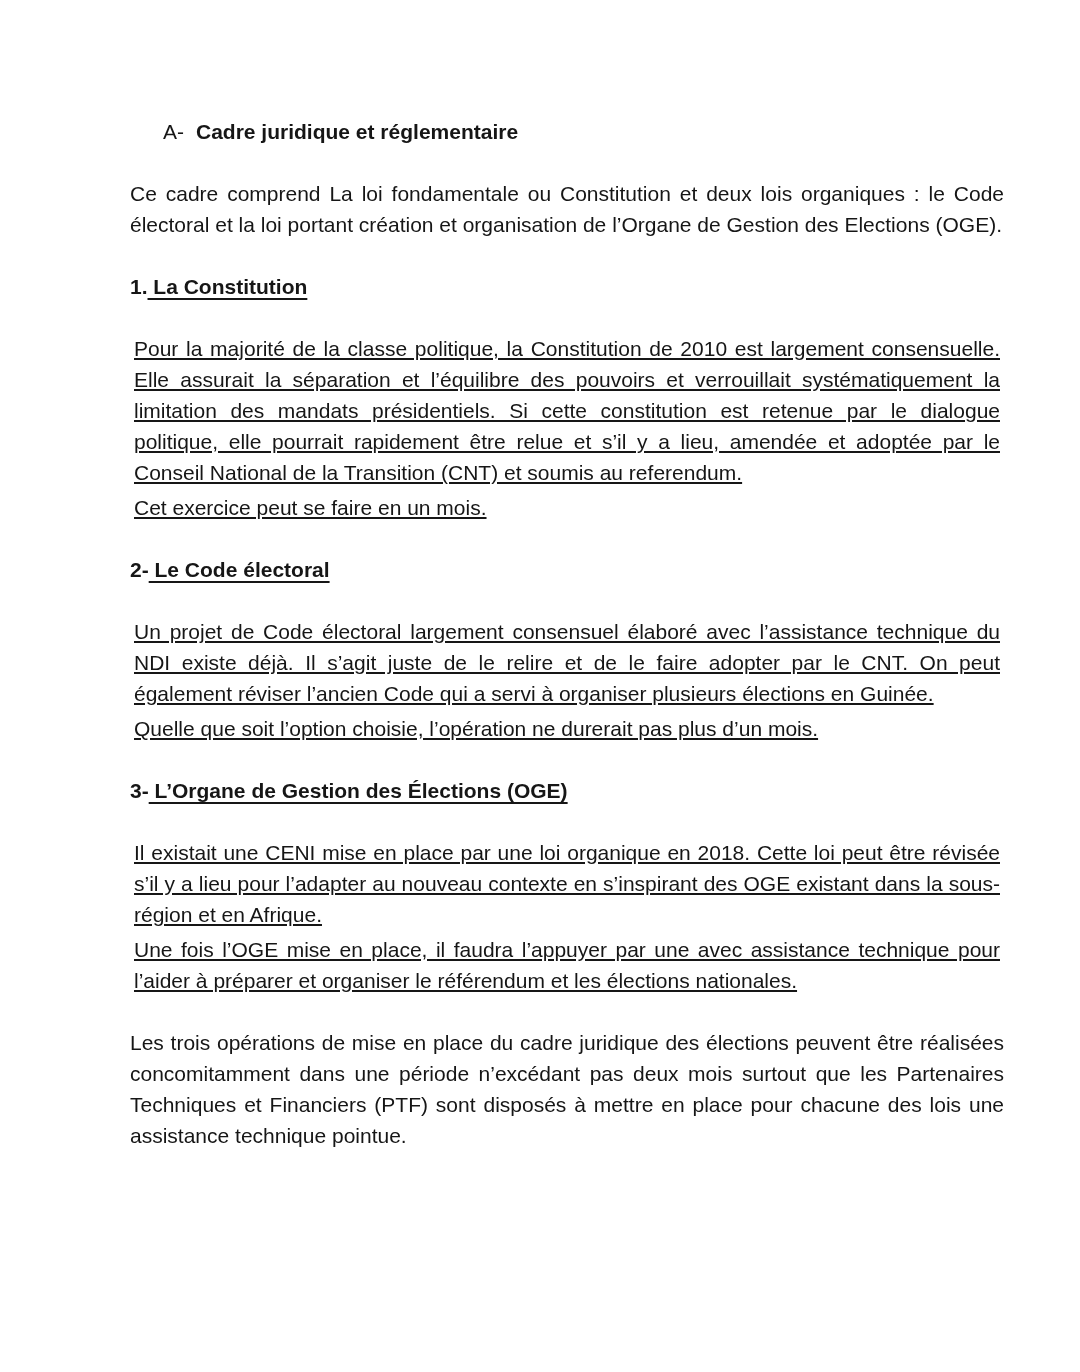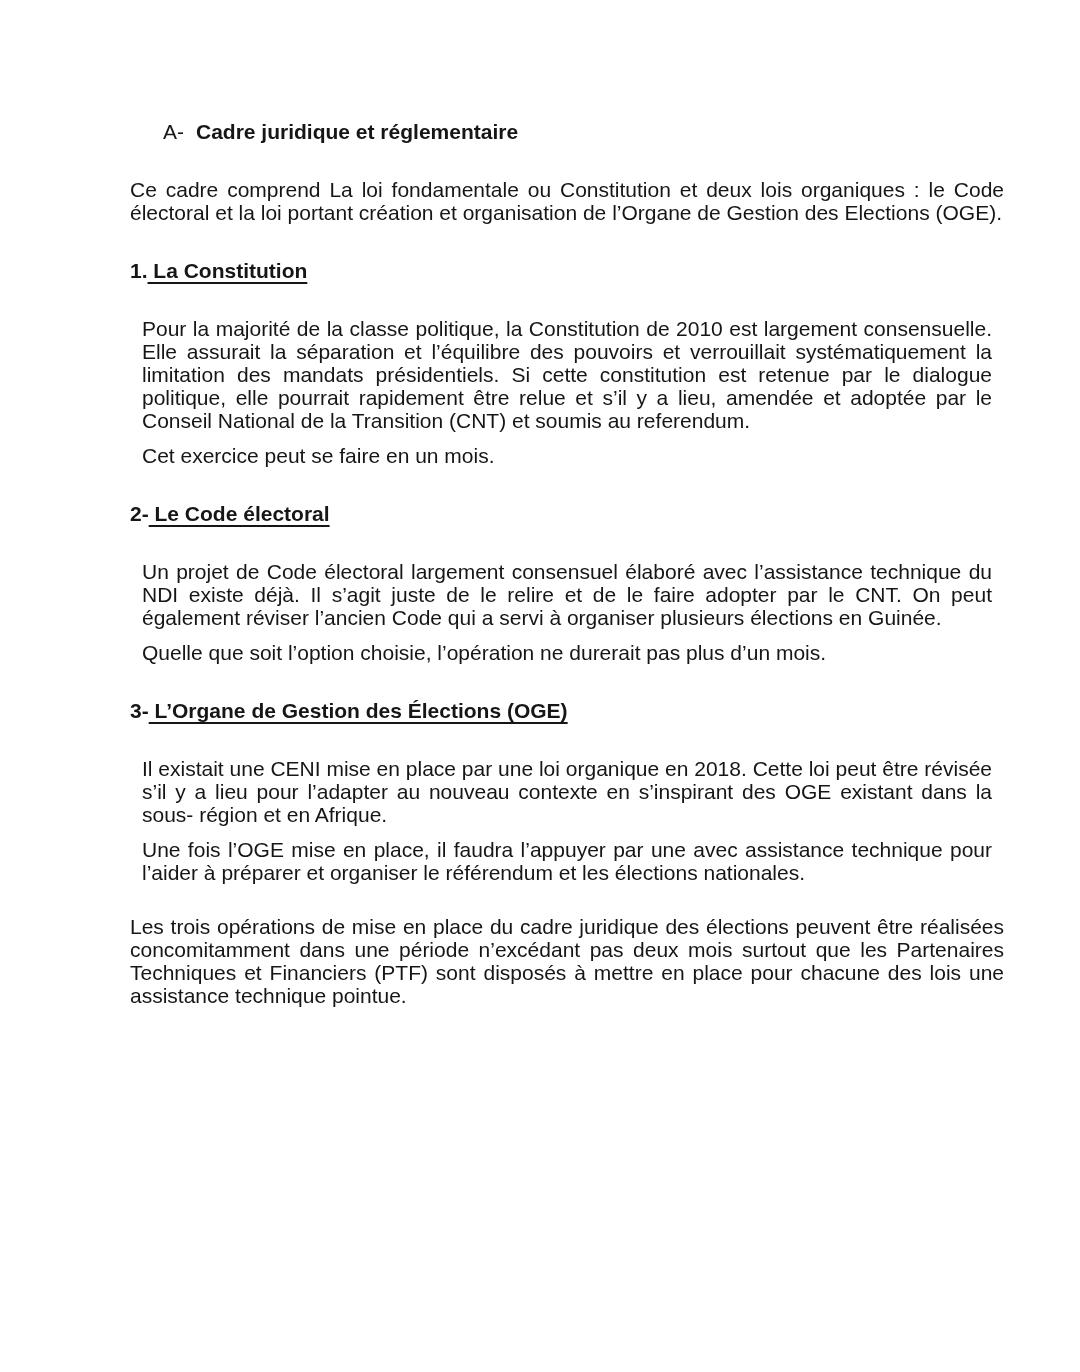--- a/index.html
+++ b/index.html
@@ -38,7 +38,7 @@
   .para {
     margin: 0 0 31px 0;
     font-size: 21px;
-    line-height: 23px;
+    line-height: 31px;
     text-align: justify;
   }
   .block {

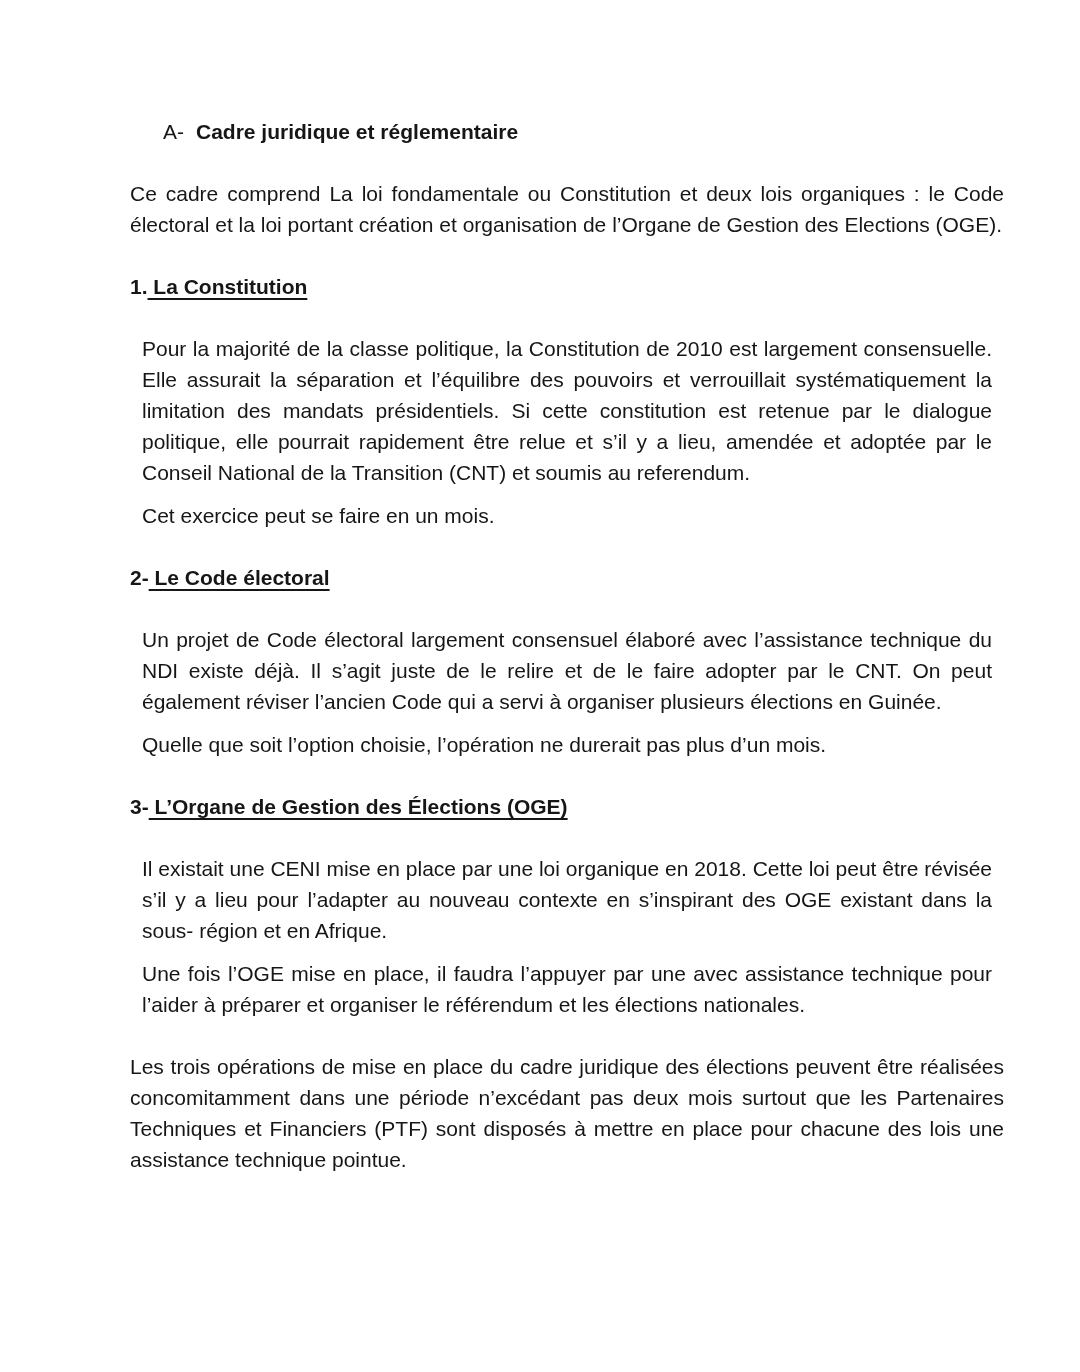--- a/index.html
+++ b/index.html
@@ -45,7 +45,8 @@
     margin: 0 0 31px 0;
   }
   .block .para {
-    margin: 12px;
+    margin: 4px;
+    text-decoration: underline;
   }
   .sec-heading {
     margin: 0 0 31px 0;

